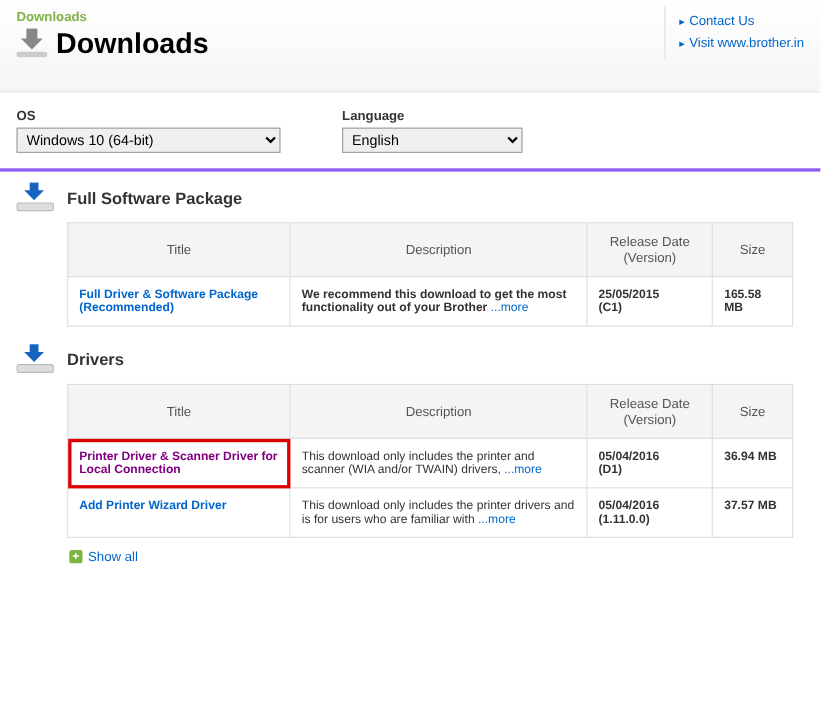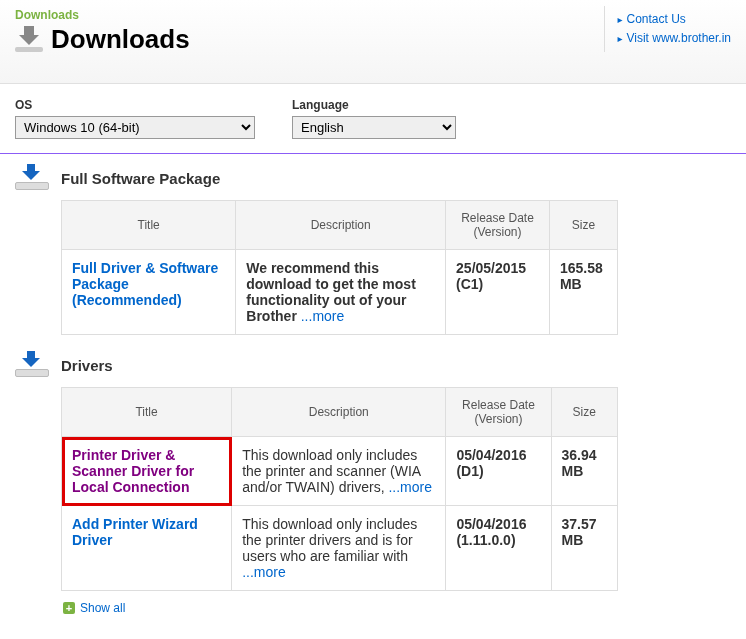--- a/index.html
+++ b/index.html
@@ -15,7 +15,7 @@
 .quicklinks { position: absolute; right: 15px; top: 6px; border-left: 1px solid #ddd; padding: 4px 0 4px 12px; }
 .quicklinks a { display: block; color: #0066cc; text-decoration: none; font-size: 12px; line-height: 18px; }
 .quicklinks a::before { content: "▸"; color: #0066cc; margin-right: 4px; font-size: 10px; }
-.filters { padding: 14px 15px; border-bottom: 1px solid #8b5cf6; display: flex; gap: 37px; }
+.filters { padding: 14px 15px; border-bottom: 3px solid #8b5cf6; display: flex; gap: 56px; }
 .filter-group label { display: block; font-size: 12px; font-weight: bold; margin-bottom: 4px; }
 .filter-group select { width: 240px; padding: 2px 4px; font-size: 13px; border: 1px solid #999; }
 .filter-group.lang select { width: 164px; }

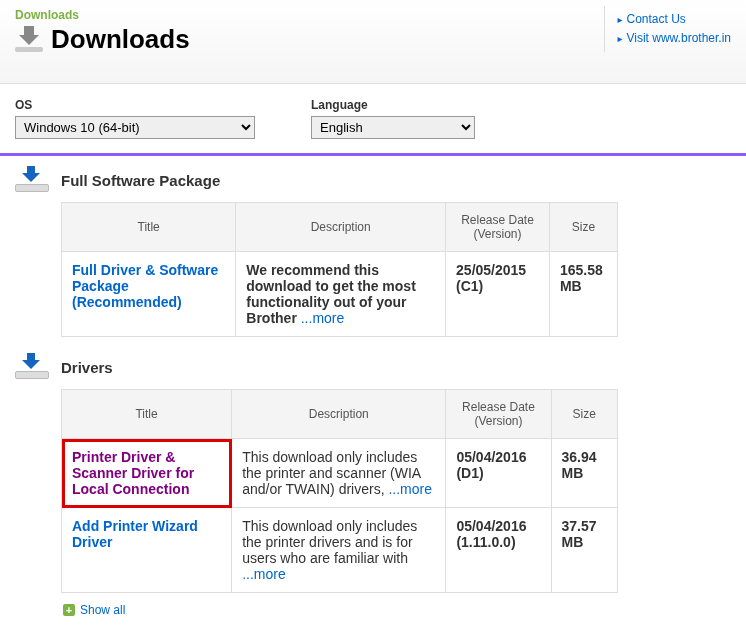--- a/index.html
+++ b/index.html
@@ -26,7 +26,7 @@
 .sec-icon .arrow::after { content: ""; position: absolute; top: 7px; left: -5px; width: 0; height: 0; border-left: 9px solid transparent; border-right: 9px solid transparent; border-top: 9px solid #1565c0; }
 .sec-icon .disk { position: absolute; bottom: 0; left: 0; width: 34px; height: 8px; background: #ddd; border: 1px solid #bbb; border-radius: 2px; }
 .section-title { font-size: 15px; font-weight: bold; }
-table.dl { width: 557px; margin-left: 46px; border-collapse: collapse; border: 1px solid #ddd; }
+table.dl { width: 660px; margin-left: 46px; border-collapse: collapse; border: 1px solid #ddd; }
 table.dl th { background: #f4f4f4; font-weight: normal; color: #555; padding: 10px 8px; border: 1px solid #ddd; font-size: 12px; text-align: center; }
 table.dl td { padding: 10px 10px; border: 1px solid #ddd; vertical-align: top; font-size: 14px; }
 .col-title { width: 195px; }

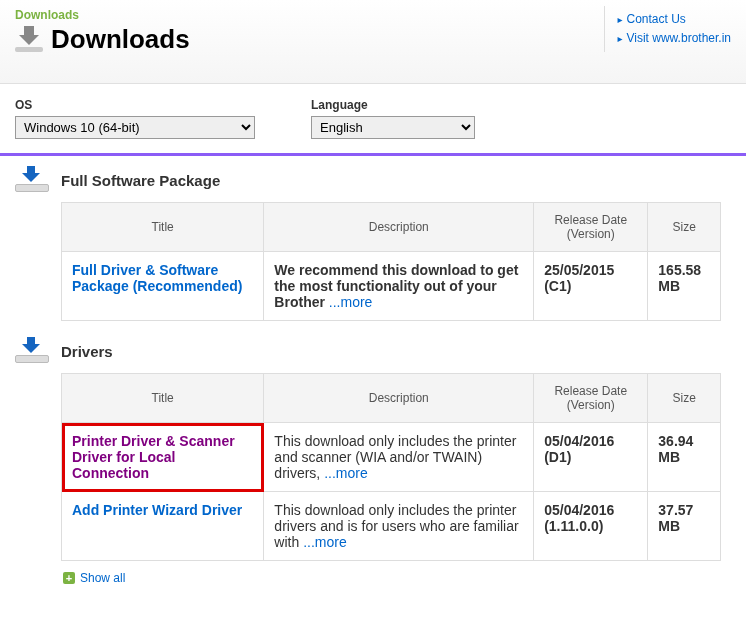--- a/index.html
+++ b/index.html
@@ -28,7 +28,7 @@
 .section-title { font-size: 15px; font-weight: bold; }
 table.dl { width: 660px; margin-left: 46px; border-collapse: collapse; border: 1px solid #ddd; }
 table.dl th { background: #f4f4f4; font-weight: normal; color: #555; padding: 10px 8px; border: 1px solid #ddd; font-size: 12px; text-align: center; }
-table.dl td { padding: 10px 10px; border: 1px solid #ddd; vertical-align: top; font-size: 14px; }
+table.dl td { padding: 10px 10px; border: 1px solid #ddd; vertical-align: top; font-size: 11px; }
 .col-title { width: 195px; }
 .col-desc { width: 260px; }
 .col-date { width: 110px; text-align: center; }

